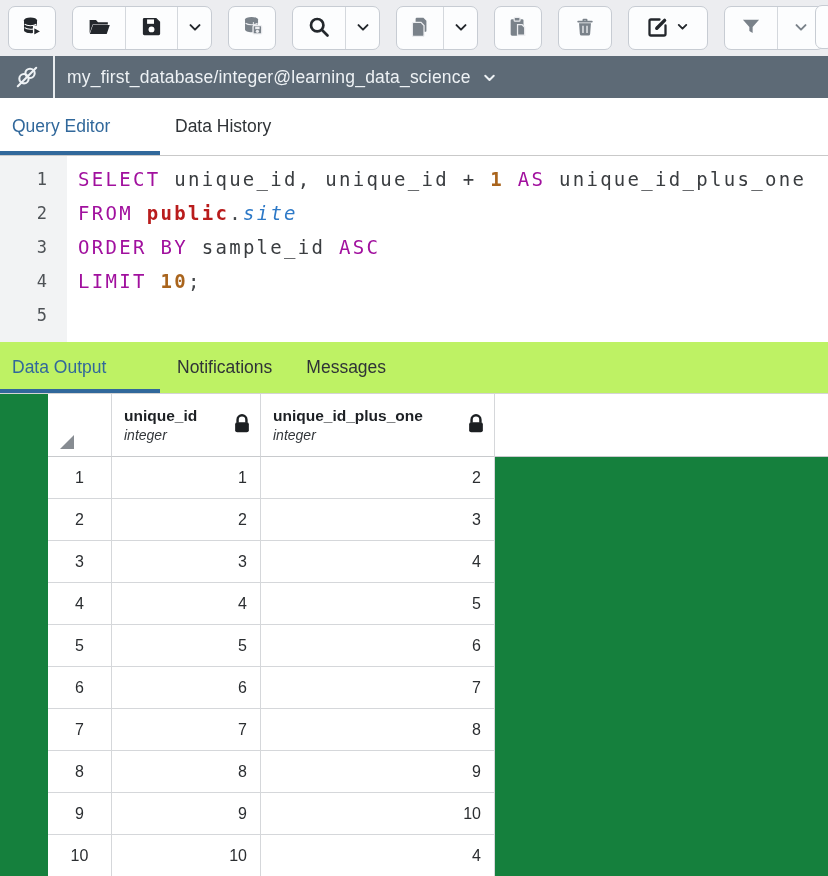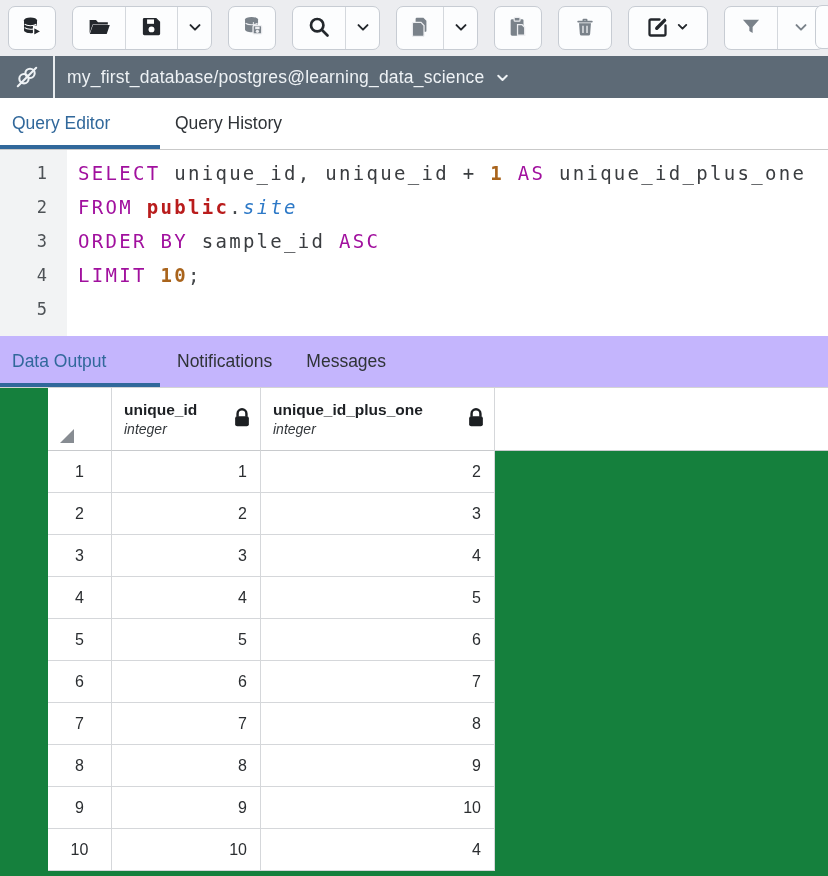--- a/index.html
+++ b/index.html
@@ -248,7 +248,7 @@
       <line x1="3.5" y1="20.5" x2="20.5" y2="3.5"></line>
     </svg>
   </div>
-  <div class="conn-label">my_first_database/postgres@learning_data_science</div>
+  <div class="conn-label">my_first_database/integer@learning_data_science</div>
   <div class="conn-caret">
     <svg width="17" height="17" viewBox="0 0 24 24" fill="none" stroke="#eef2f5" stroke-width="2.8" stroke-linecap="round" stroke-linejoin="round">
         <polyline points="6,9.5 12,15.5 18,9.5"></polyline>

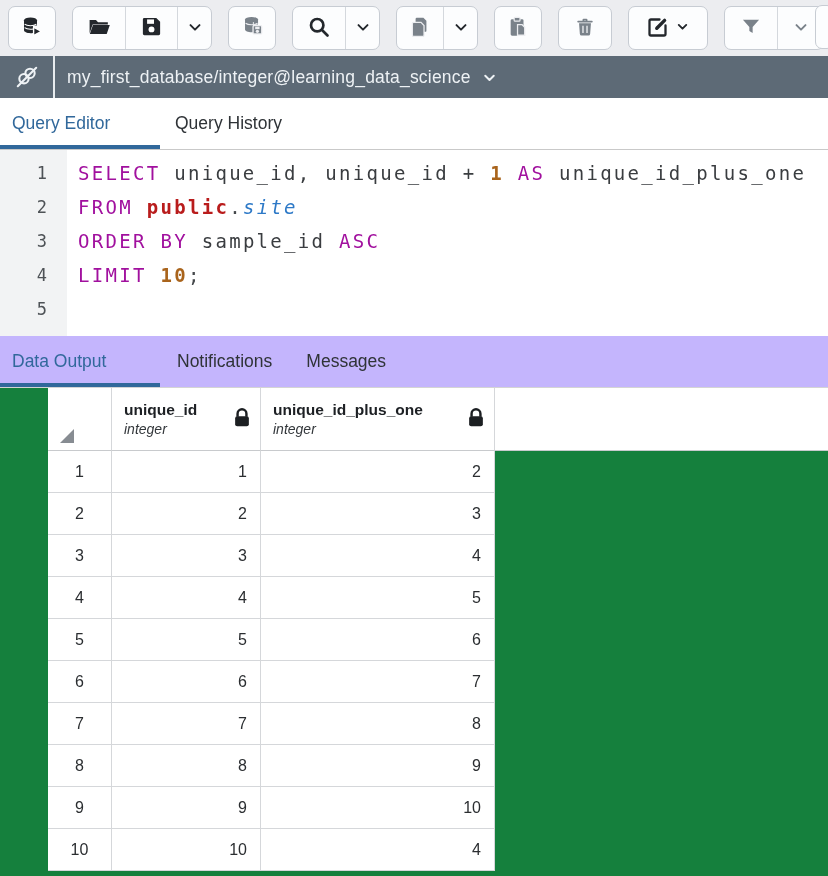--- a/index.html
+++ b/index.html
@@ -29,7 +29,7 @@
   .conn-caret { margin-left:10px; display:flex; align-items:center; }
 
   
-  .edit-tabs { height:52px; display:flex; align-items:stretch; background:#fff;
+  .edit-tabs { height:58px; display:flex; align-items:stretch; background:#fff;
                border-bottom:1px solid #c9c9c9; }
   .etab { display:flex; align-items:center; font-size:17.5px; color:#2f3337;
           cursor:pointer; padding:0 15px; }

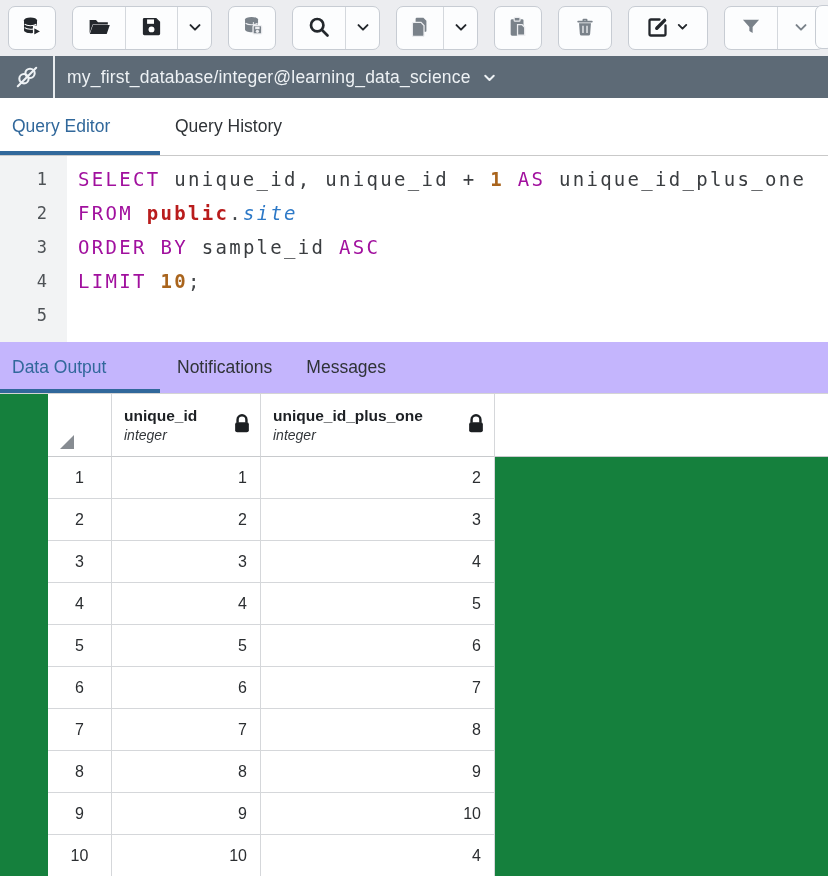--- a/index.html
+++ b/index.html
@@ -258,7 +258,7 @@
 
 <div class="edit-tabs">
   <div class="etab first active">Query Editor</div>
-  <div class="etab">Query History</div>
+  <div class="etab">Data History</div>
 </div>
 
 <div class="editor">

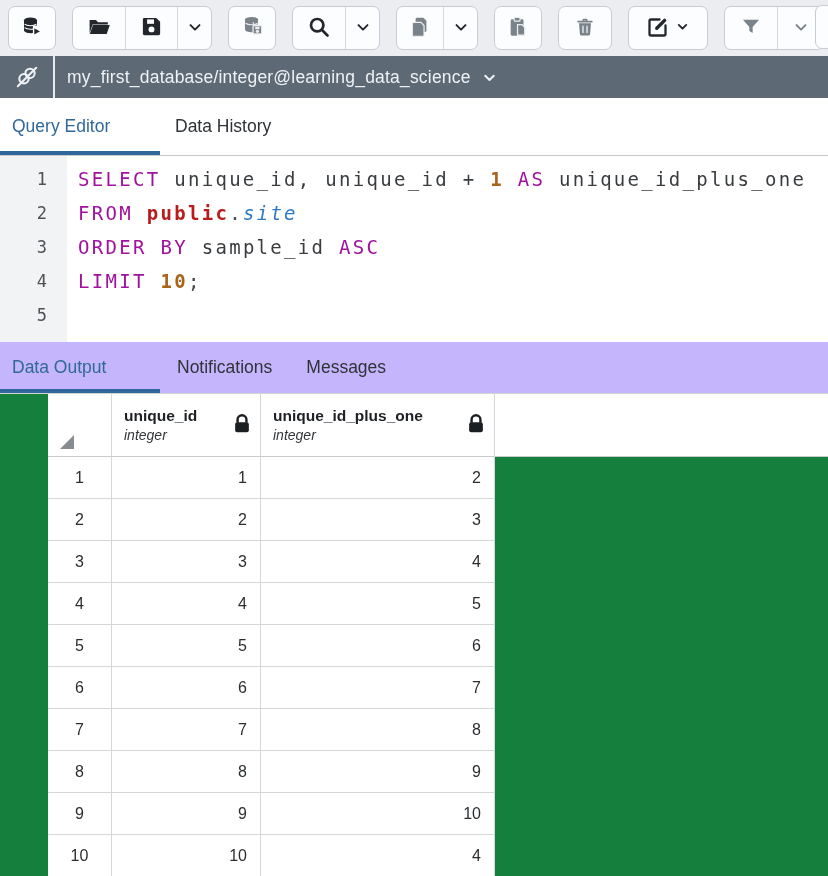--- a/index.html
+++ b/index.html
@@ -51,7 +51,7 @@
   .tok-pun    { color:#45484b; }
 
   
-  .out-tabs { height:52px; display:flex; align-items:stretch; background:#c4b5fd;
+  .out-tabs { height:52px; display:flex; align-items:stretch; background:#bef264;
               border-bottom:1px solid #d4d4d4; }
   .otab { display:flex; align-items:center; font-size:17.5px; color:#2f3337;
           cursor:pointer; padding:0 17px; }

